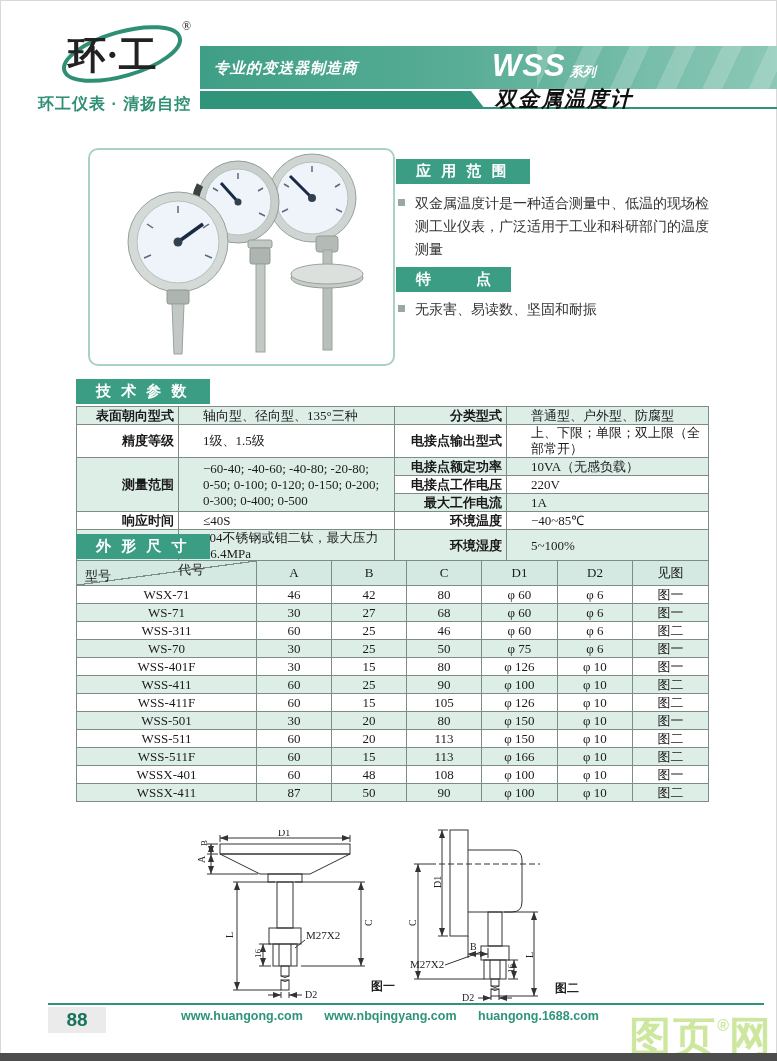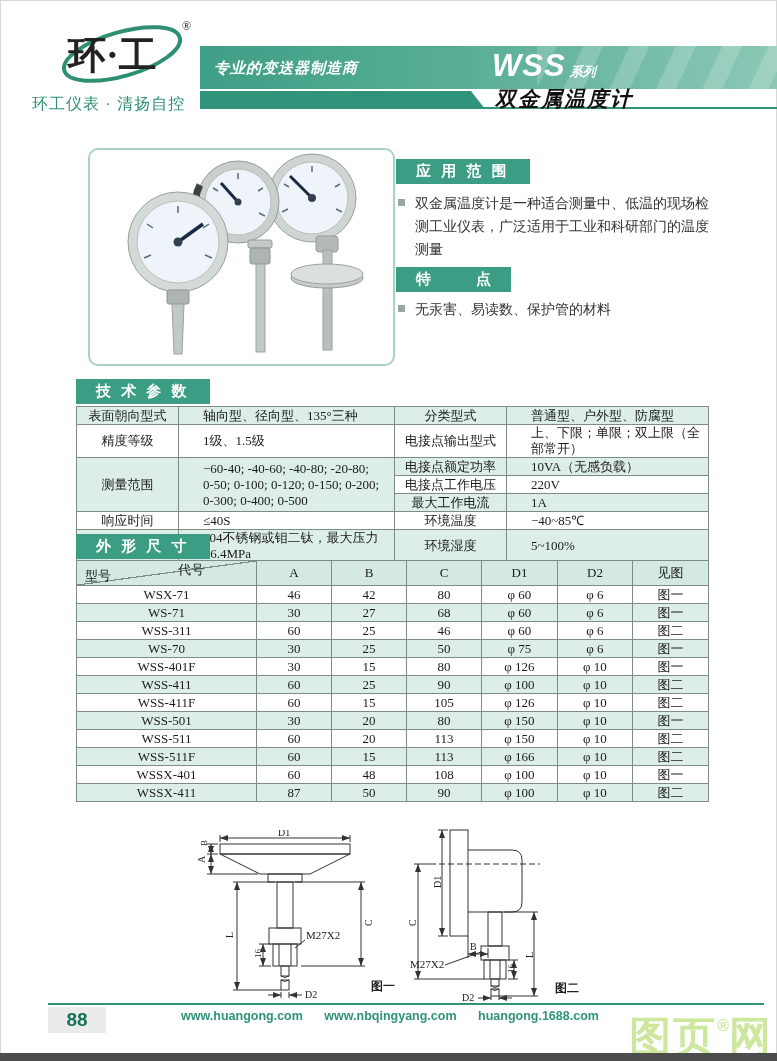--- a/index.html
+++ b/index.html
@@ -8,7 +8,7 @@
         box-shadow:inset 0 0 0 1px #d8d8d8;}
   
   .logo-svg{position:absolute;left:40px;top:16px;}
-  .tagline{position:absolute;left:32px;top:94px;width:180px;font-size:16px;font-weight:normal;
+  .tagline{position:absolute;left:38px;top:94px;width:180px;font-size:16px;font-weight:bold;
            color:#2e8f74;letter-spacing:1px;}
   .banner{position:absolute;left:200px;top:46px;width:577px;height:43px;
           background:linear-gradient(90deg,#3f9f86 0%,#58ad96 45%,#8cc8b6 100%);}

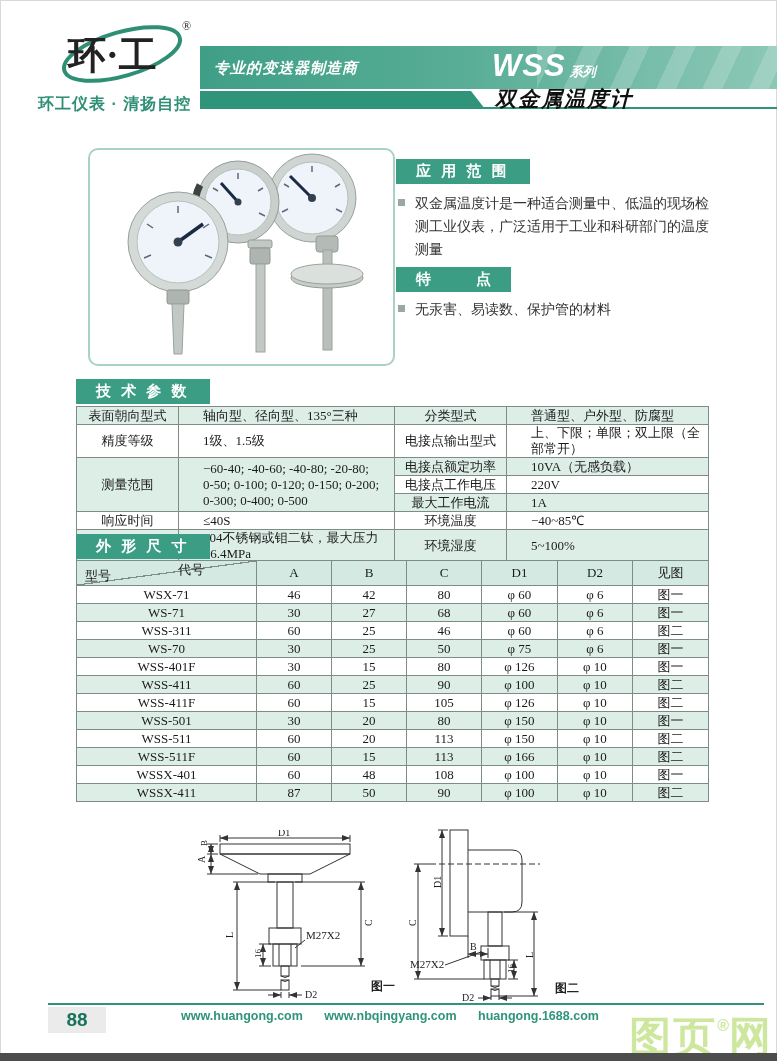--- a/index.html
+++ b/index.html
@@ -168,7 +168,7 @@
   <div class="badge feat">特　　　点</div>
   <div class="feat-body bullet-row">
     <span class="sq"></span>
-    <span>无汞害、易读数、保护管的材料</span>
+    <span>无汞害、易读数、坚固和耐振</span>
   </div>
 
   <div class="badge tech">技 术 参 数</div>

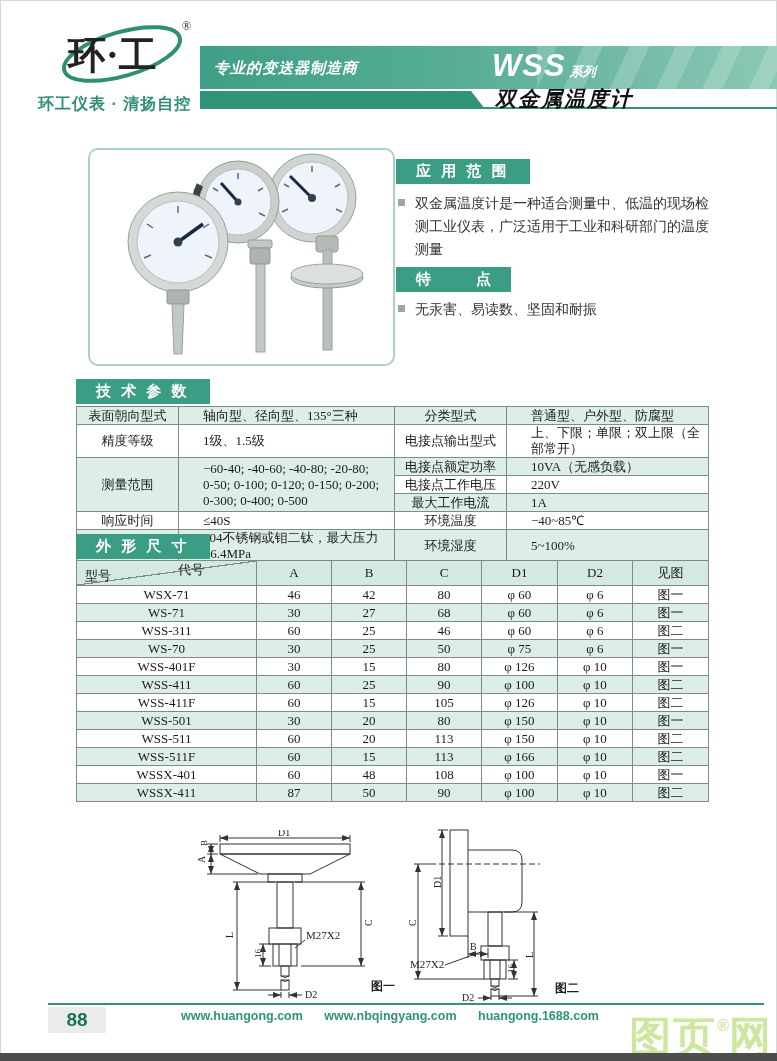--- a/index.html
+++ b/index.html
@@ -46,7 +46,7 @@
   table{border-collapse:collapse;table-layout:fixed;}
   .tech-table{position:absolute;left:76px;top:406px;width:632px;font-size:13px;color:#1a1a1a;}
   .tech-table td{border:1px solid #7e8c86;height:17px;padding:0 4px;line-height:16px;}
-  .tech-table td.lab{text-align:center;}
+  .tech-table td.lab{text-align:right;font-weight:bold;}
   .tech-table td.val{text-align:left;padding-left:24px;
           font-family:"Liberation Serif","Liberation Sans",serif;}
   .tech-table td.t{background:#ddeee7;}

